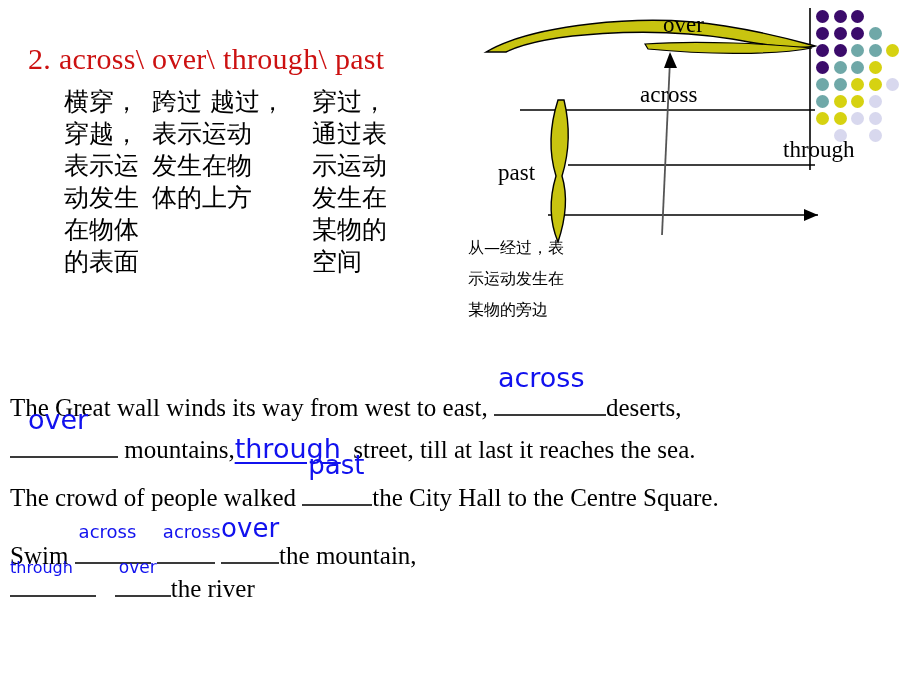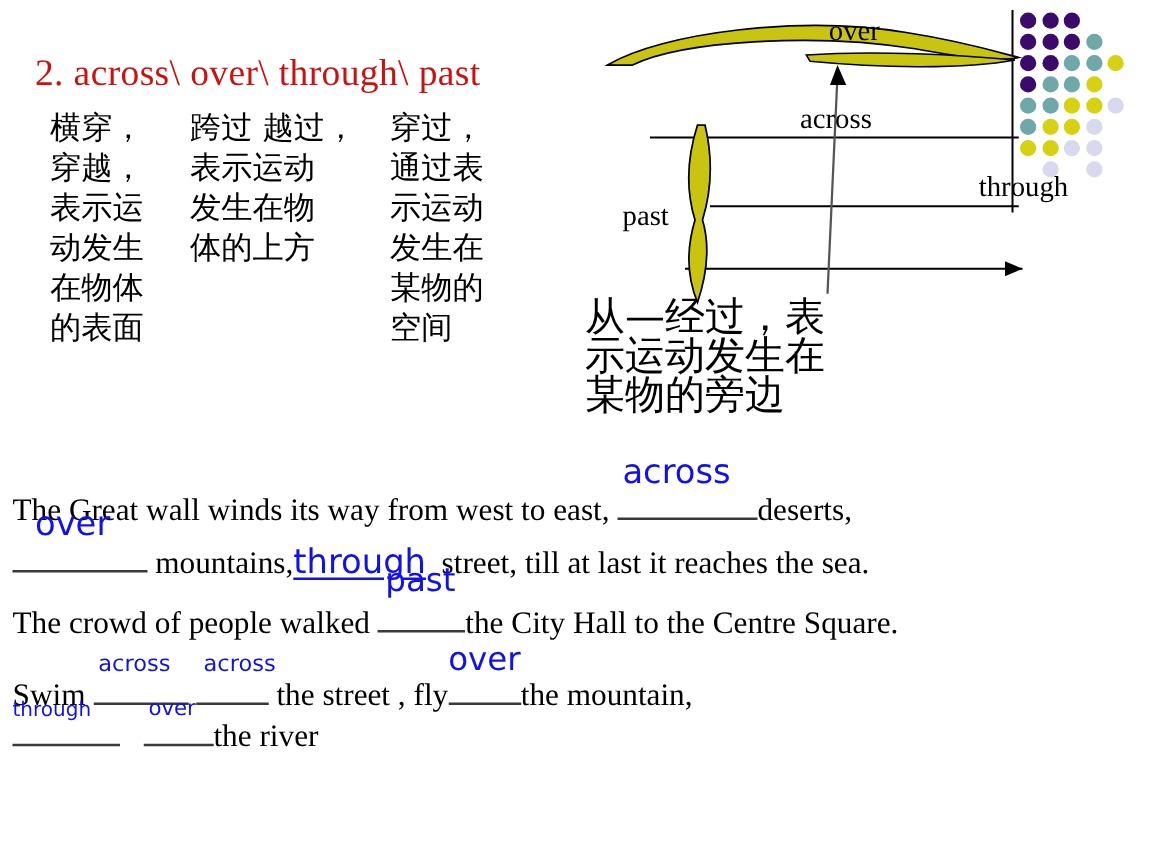--- a/index.html
+++ b/index.html
@@ -36,7 +36,7 @@
     color: #000000;
     white-space: pre-line;
   }
-  #cn-col-1 { left: 40px;  top: 86px; width: 110px; }
+  #cn-col-1 { left: 64px;  top: 86px; width: 110px; }
   #cn-col-2 { left: 152px; top: 86px; width: 150px; }
   #cn-col-3 { left: 312px; top: 86px; width: 110px; }
   #cn-note  { left: 468px; top: 238px; width: 215px;

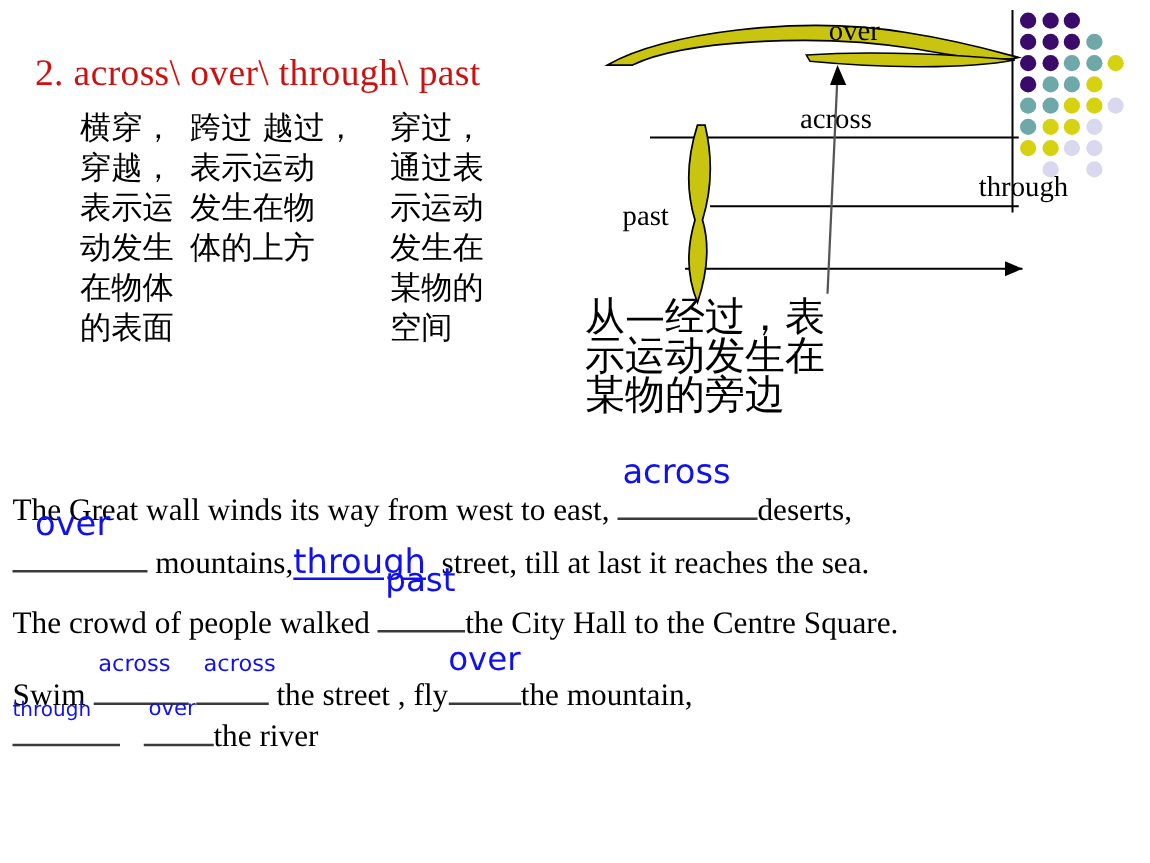--- a/index.html
+++ b/index.html
@@ -39,9 +39,9 @@
   #cn-col-1 { left: 64px;  top: 86px; width: 110px; }
   #cn-col-2 { left: 152px; top: 86px; width: 150px; }
   #cn-col-3 { left: 312px; top: 86px; width: 110px; }
-  #cn-note  { left: 468px; top: 238px; width: 215px;
+  #cn-note  { left: 468px; top: 232px; width: 215px;
               font-family: "DejaVu Sans", "Liberation Sans", sans-serif;
-              font-size: 32px; line-height: 31px; white-space: pre-line; }
+              font-size: 16px; line-height: 31px; white-space: pre-line; }
 
   
   #diagram {

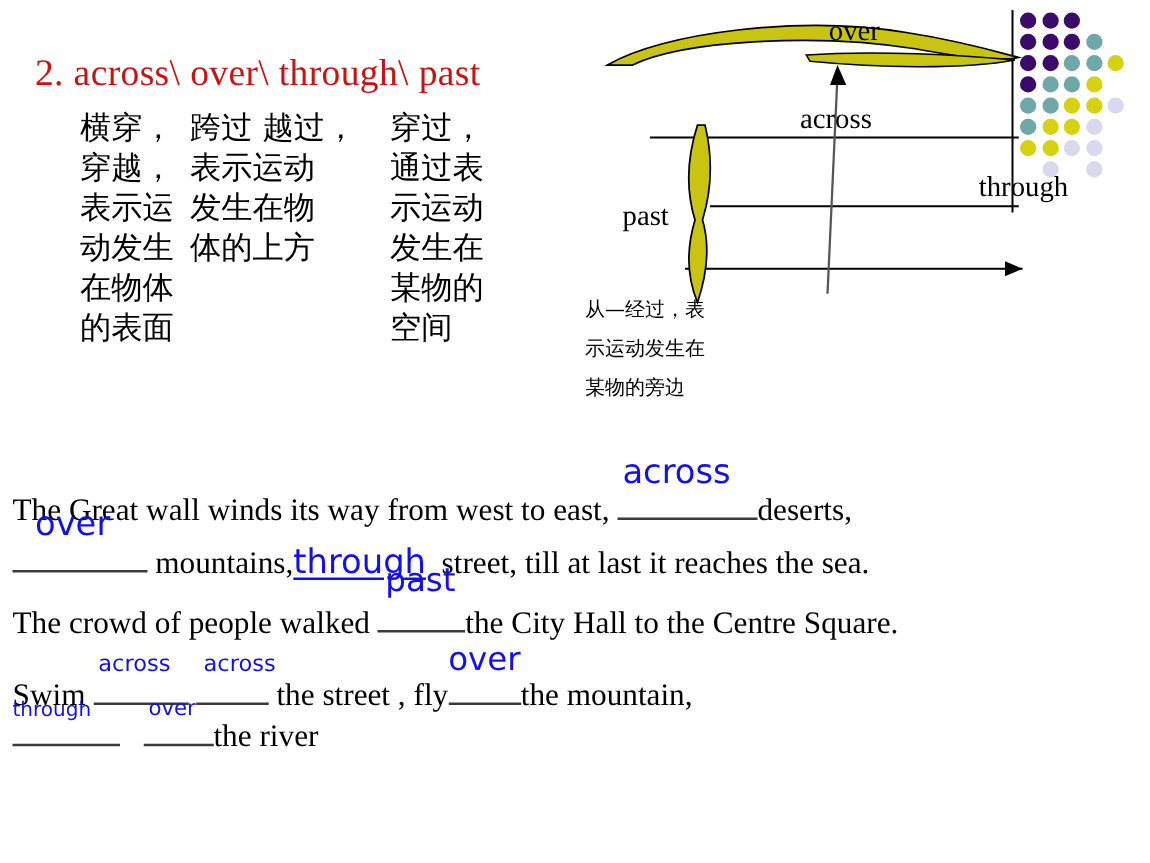--- a/index.html
+++ b/index.html
@@ -216,7 +216,7 @@
   <span class="blankline" style="width:58px; height:22px;">
     <span class="ans" style="left:6px; top:-17px; font-size:18px;">across</span>
   </span>
-  <span>the street , fly</span><span class="blankline" style="width:58px; height:24px;">
+  <span class="blankline" style="width:58px; height:24px;">
     <span class="ans" style="left:0px; top:-23px; font-size:26px;">over</span>
   </span><span>the mountain,</span>
 </div>

